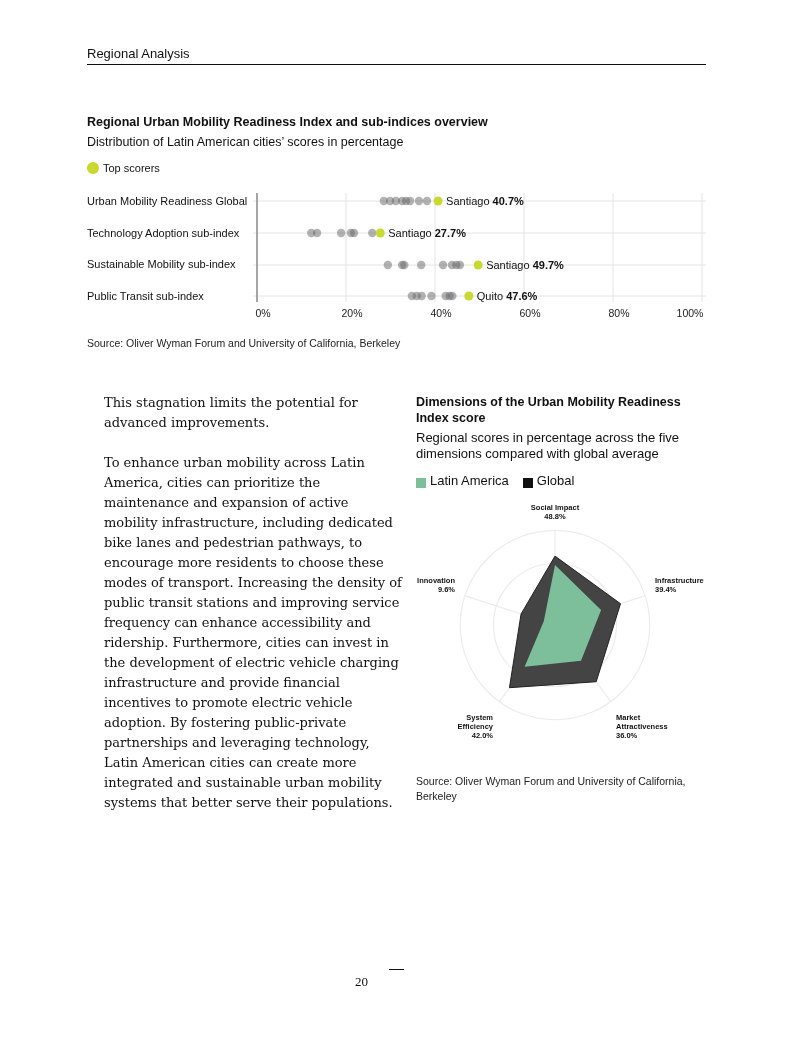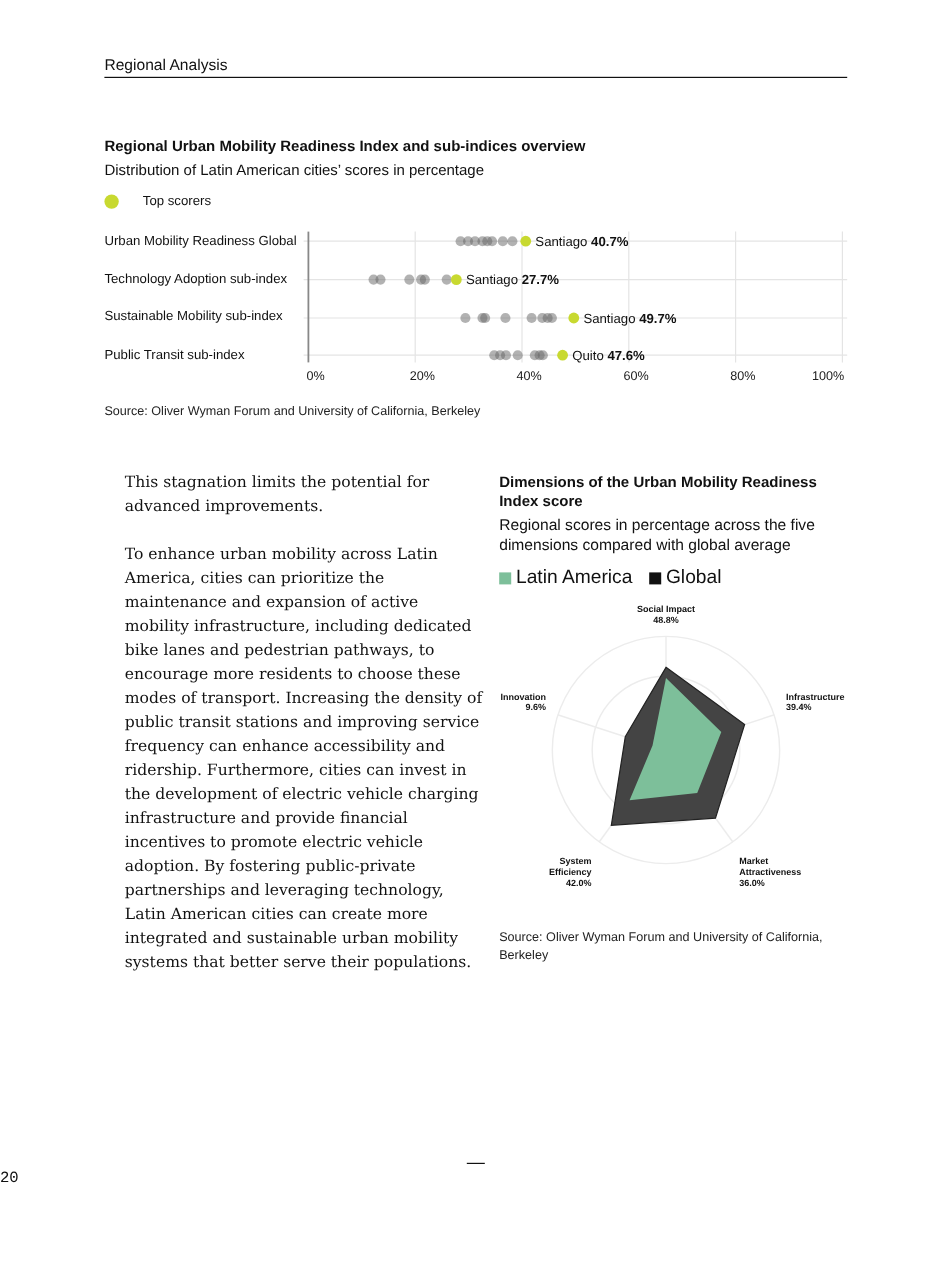--- a/index.html
+++ b/index.html
@@ -9,7 +9,7 @@
   .header-rule { left:87px; top:64px; width:619px; height:1px; background:#111; }
   .chart1-title { left:87px; top:115px; font-size:12.5px; font-weight:bold; }
   .chart1-sub { left:87px; top:135px; font-size:12.5px; }
-  .legend1 { left:87px; top:162px; font-size:11px; display:flex; align-items:center; gap:20px; }
+  .legend1 { left:87px; top:162px; font-size:11px; display:flex; align-items:center; gap:4px; }
   .legend-dot { width:12px; height:12px; border-radius:50%; display:inline-block; }
   .row-label { left:87px; font-size:11px; }
   .source { font-size:10.5px; color:#222; }

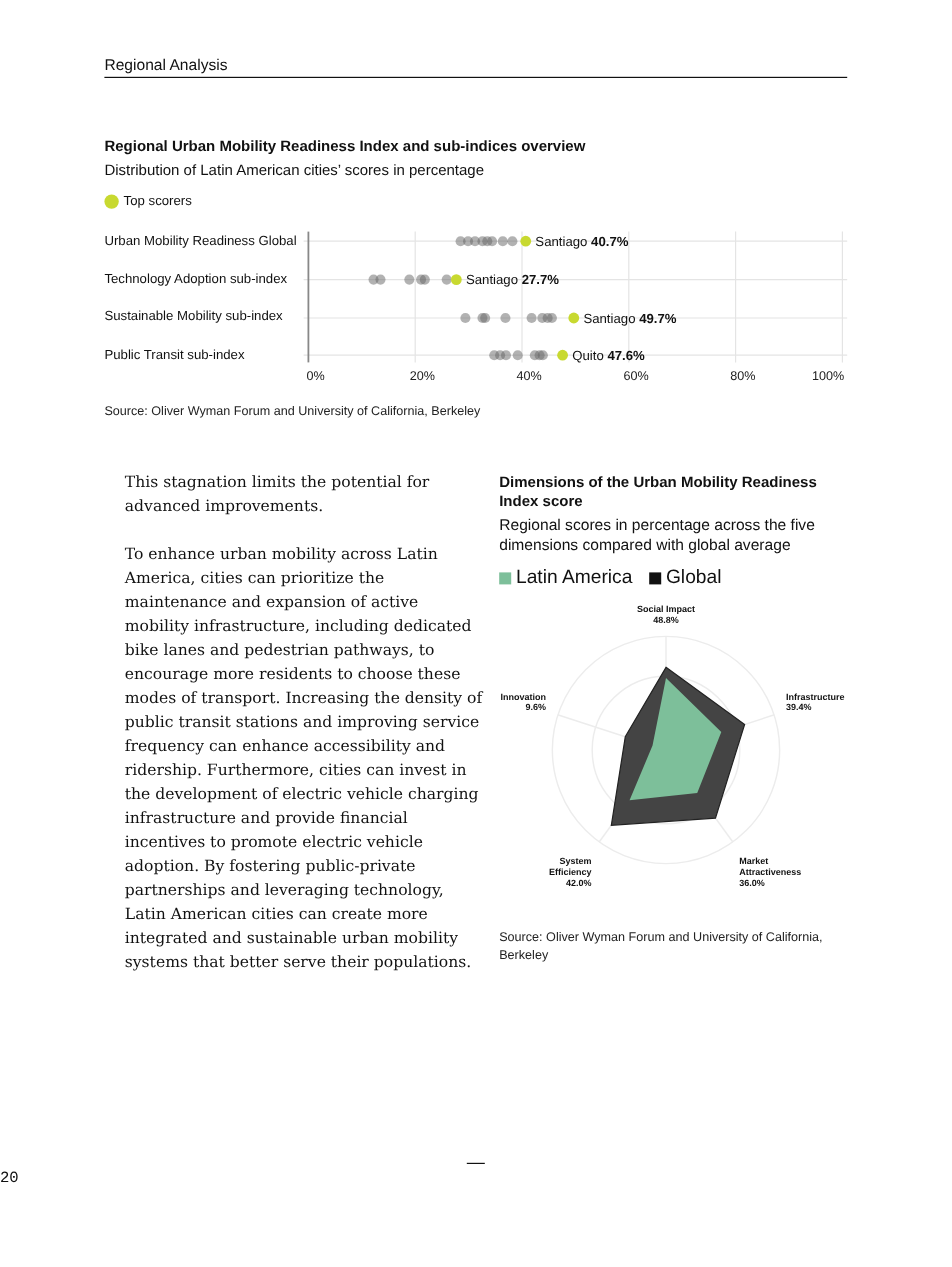--- a/index.html
+++ b/index.html
@@ -17,7 +17,7 @@
   .body-text p { margin:0 0 20px 0; }
   .chart2-title { left:416px; top:394px; width:290px; font-size:12.5px; font-weight:bold; line-height:16px; }
   .chart2-sub { left:416px; top:430px; width:295px; font-size:13px; line-height:16px; }
-  .legend2 { left:416px; top:473px; font-size:16px; display:flex; align-items:center; gap:4px; }
+  .legend2 { left:416px; top:473px; font-size:13px; display:flex; align-items:flex-end; gap:4px; }
   .sq { width:10px; height:10px; display:inline-block; }
   .page-num { left:0; width:723px; top:974px; text-align:left; font-family:Liberation Mono, monospace; font-size:13px; }
   .page-rule { left:389px; top:969px; width:15px; height:1px; background:#111; }

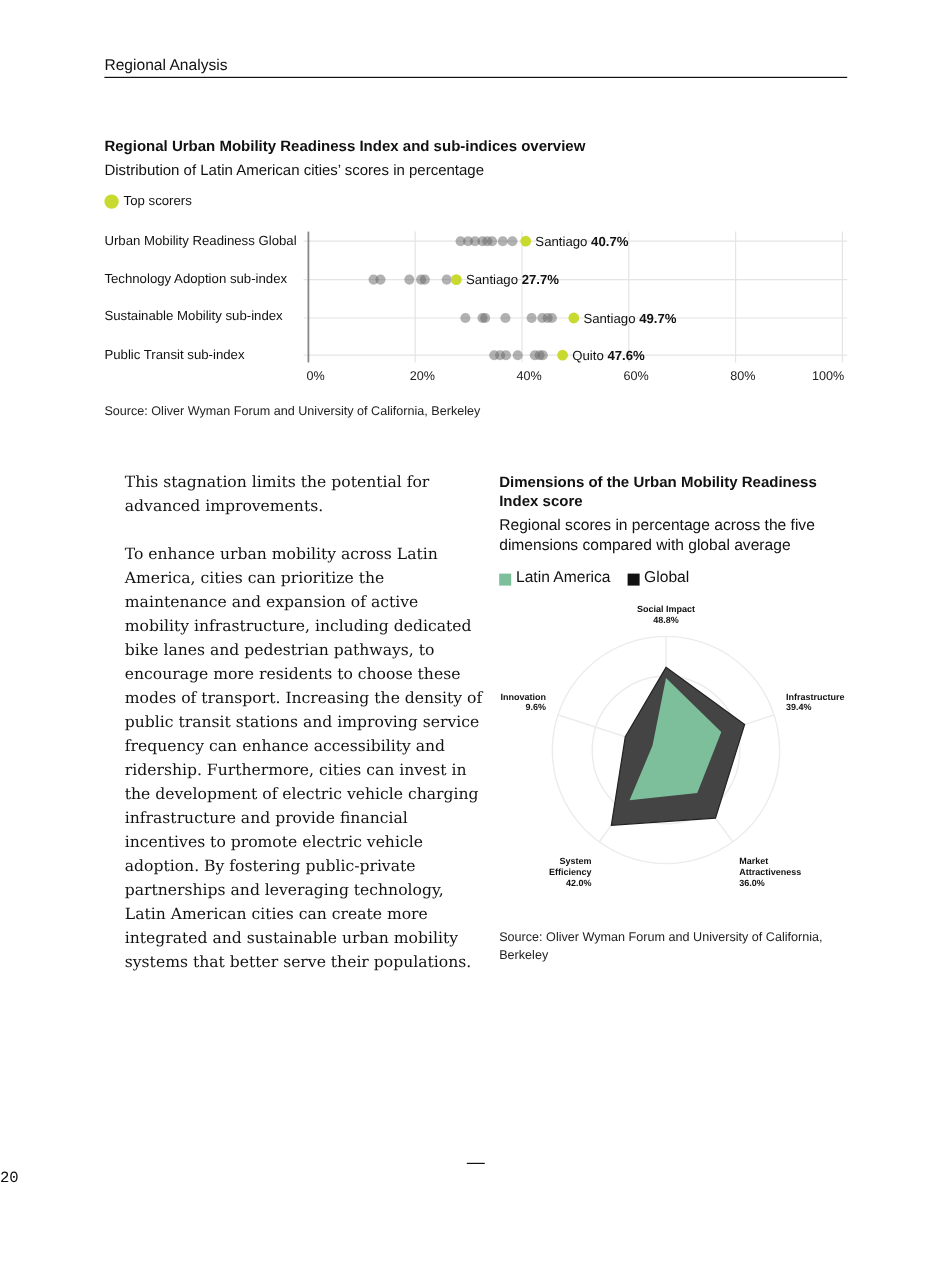--- a/index.html
+++ b/index.html
@@ -19,7 +19,7 @@
   .chart2-sub { left:416px; top:430px; width:295px; font-size:13px; line-height:16px; }
   .legend2 { left:416px; top:473px; font-size:13px; display:flex; align-items:flex-end; gap:4px; }
   .sq { width:10px; height:10px; display:inline-block; }
-  .page-num { left:0; width:723px; top:974px; text-align:left; font-family:Liberation Mono, monospace; font-size:13px; }
+  .page-num { left:0; width:723px; top:974px; text-align:center; font-family:Liberation Serif, serif; font-size:13px; }
   .page-rule { left:389px; top:969px; width:15px; height:1px; background:#111; }
   svg text { font-family:"Liberation Sans", sans-serif; }
 </style>

